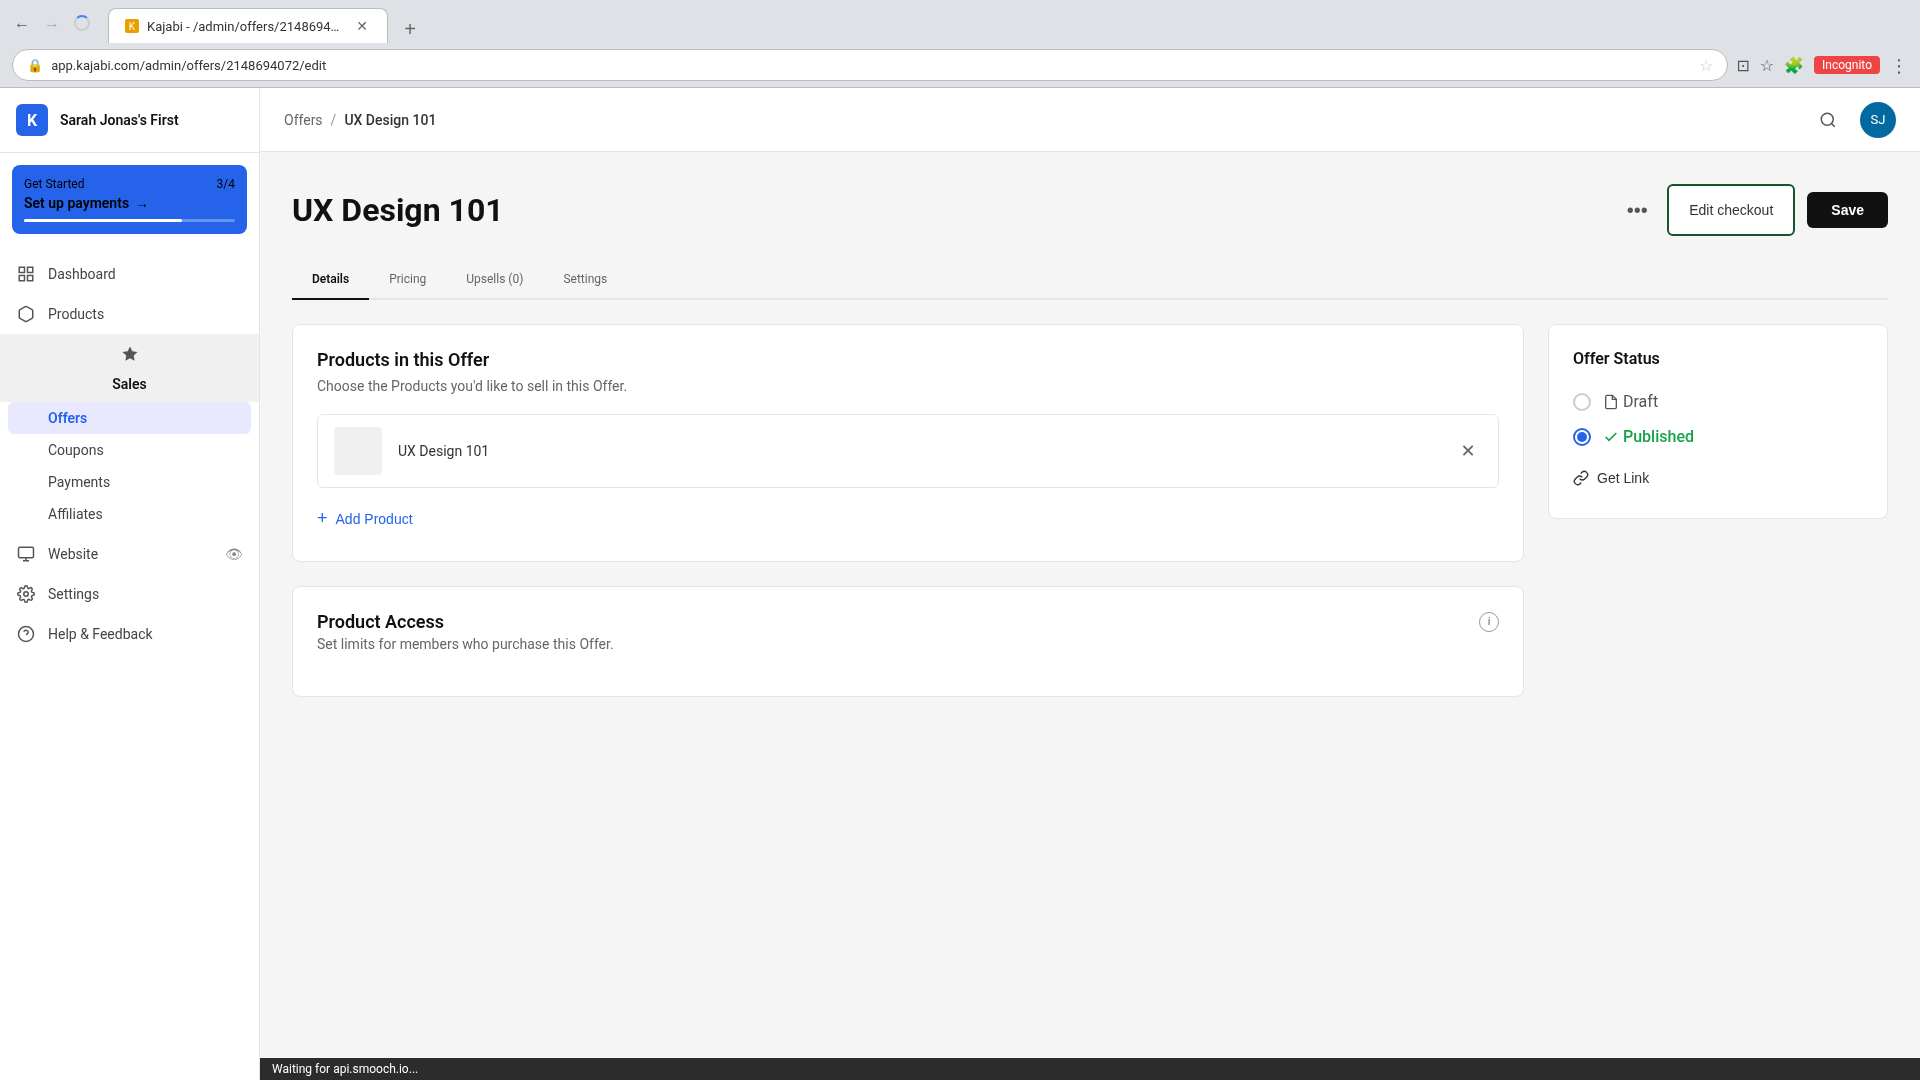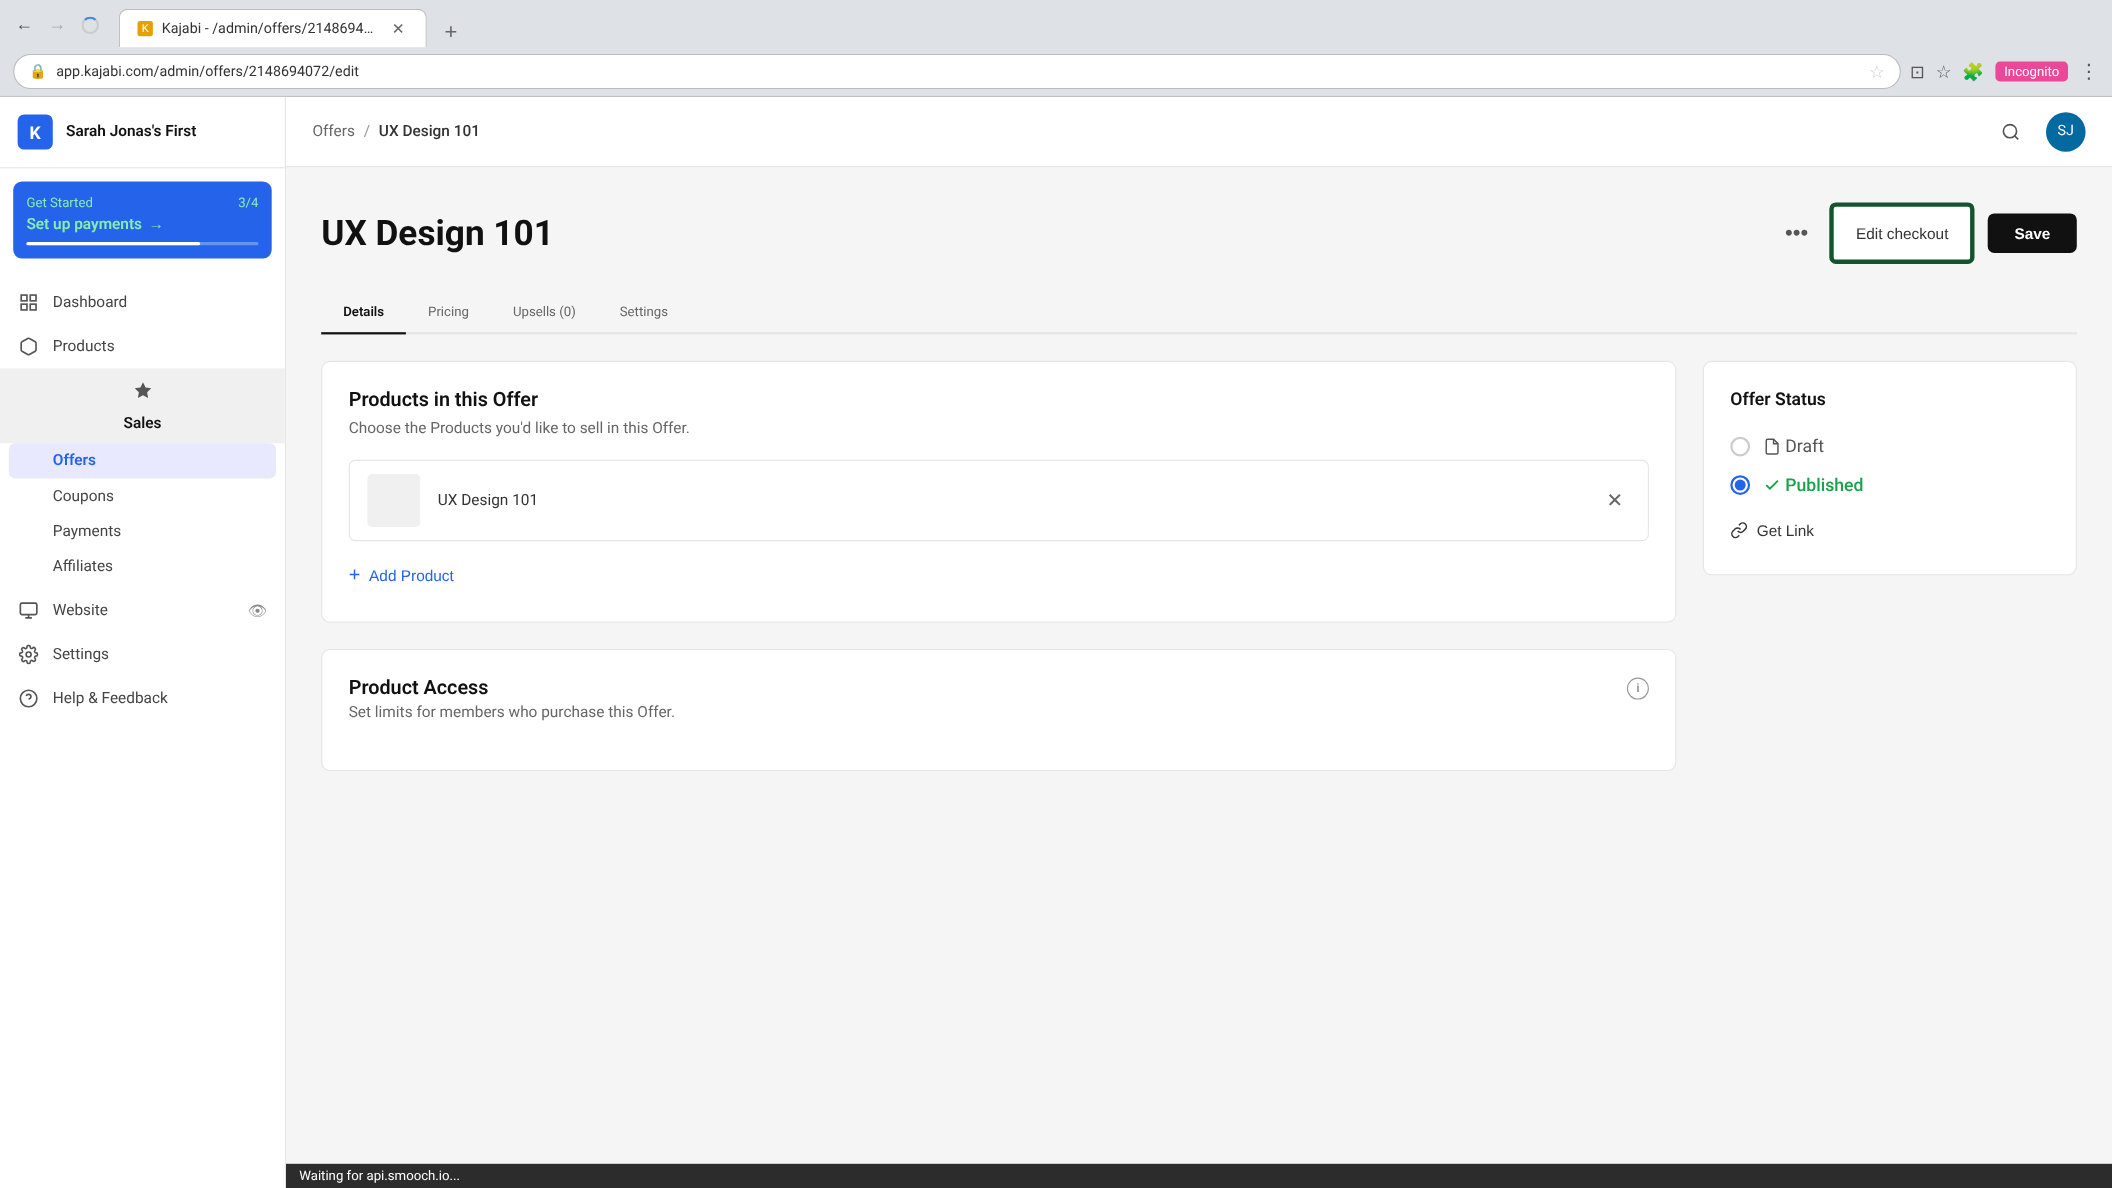--- a/index.html
+++ b/index.html
@@ -133,7 +133,7 @@
       <span style="color:#555;font-size:16px;cursor:pointer;">⊡</span>
       <span style="color:#555;font-size:16px;cursor:pointer;">☆</span>
       <span style="color:#555;font-size:16px;cursor:pointer;">🧩</span>
-      <span style="background:#ec4899;color:#fff;border-radius:4px;padding:2px 8px;font-size:12px;cursor:pointer;">Incognito</span>
+      <span style="background:#ef4444;color:#fff;border-radius:4px;padding:2px 8px;font-size:12px;cursor:pointer;">Incognito</span>
       <span style="color:#555;font-size:18px;cursor:pointer;">⋮</span>
     </div>
   </div>

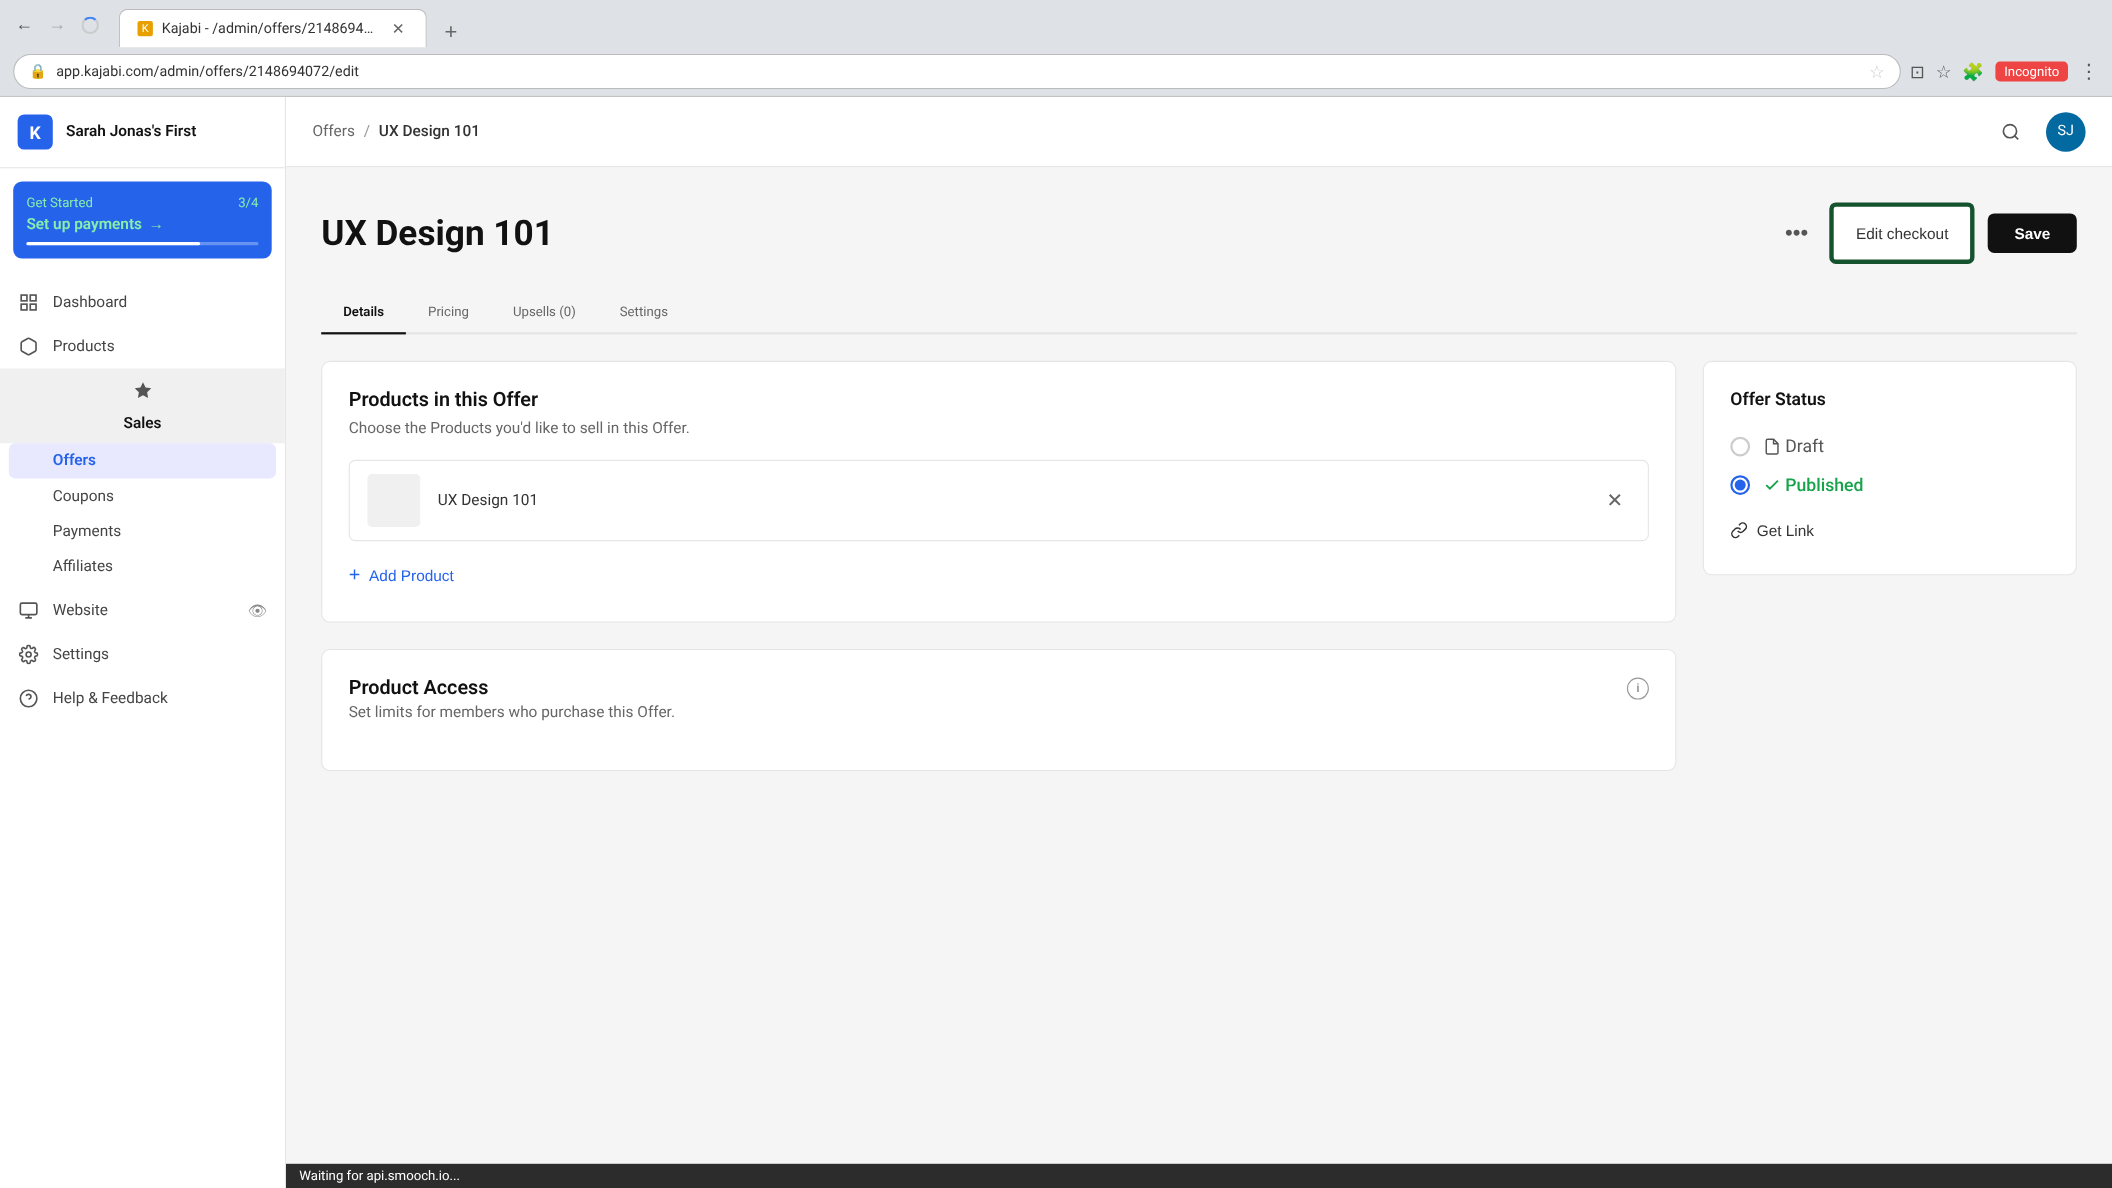--- a/index.html
+++ b/index.html
@@ -17,7 +17,7 @@
     .sidebar-header { padding: 16px; display: flex; align-items: center; gap: 12px; border-bottom: 1px solid #e5e5e5; }
     .sidebar-logo { width: 32px; height: 32px; background: #2563eb; border-radius: 6px; display: flex; align-items: center; justify-content: center; color: #fff; font-weight: bold; font-size: 16px; }
     .sidebar-company { font-size: 14px; font-weight: 600; color: #111; }
-    .get-started-banner { background: #2563eb; margin: 12px; border-radius: 8px; padding: 12px; color: #86efac; cursor: pointer; }
+    .get-started-banner { background: #2563eb; margin: 12px; border-radius: 8px; padding: 12px; color: #000000; cursor: pointer; }
     .get-started-top { display: flex; justify-content: space-between; align-items: center; font-size: 12px; margin-bottom: 4px; }
     .get-started-title { font-size: 14px; font-weight: 600; display: flex; align-items: center; gap: 6px; }
     .progress-bar { height: 3px; background: rgba(255,255,255,0.3); border-radius: 2px; margin-top: 8px; }

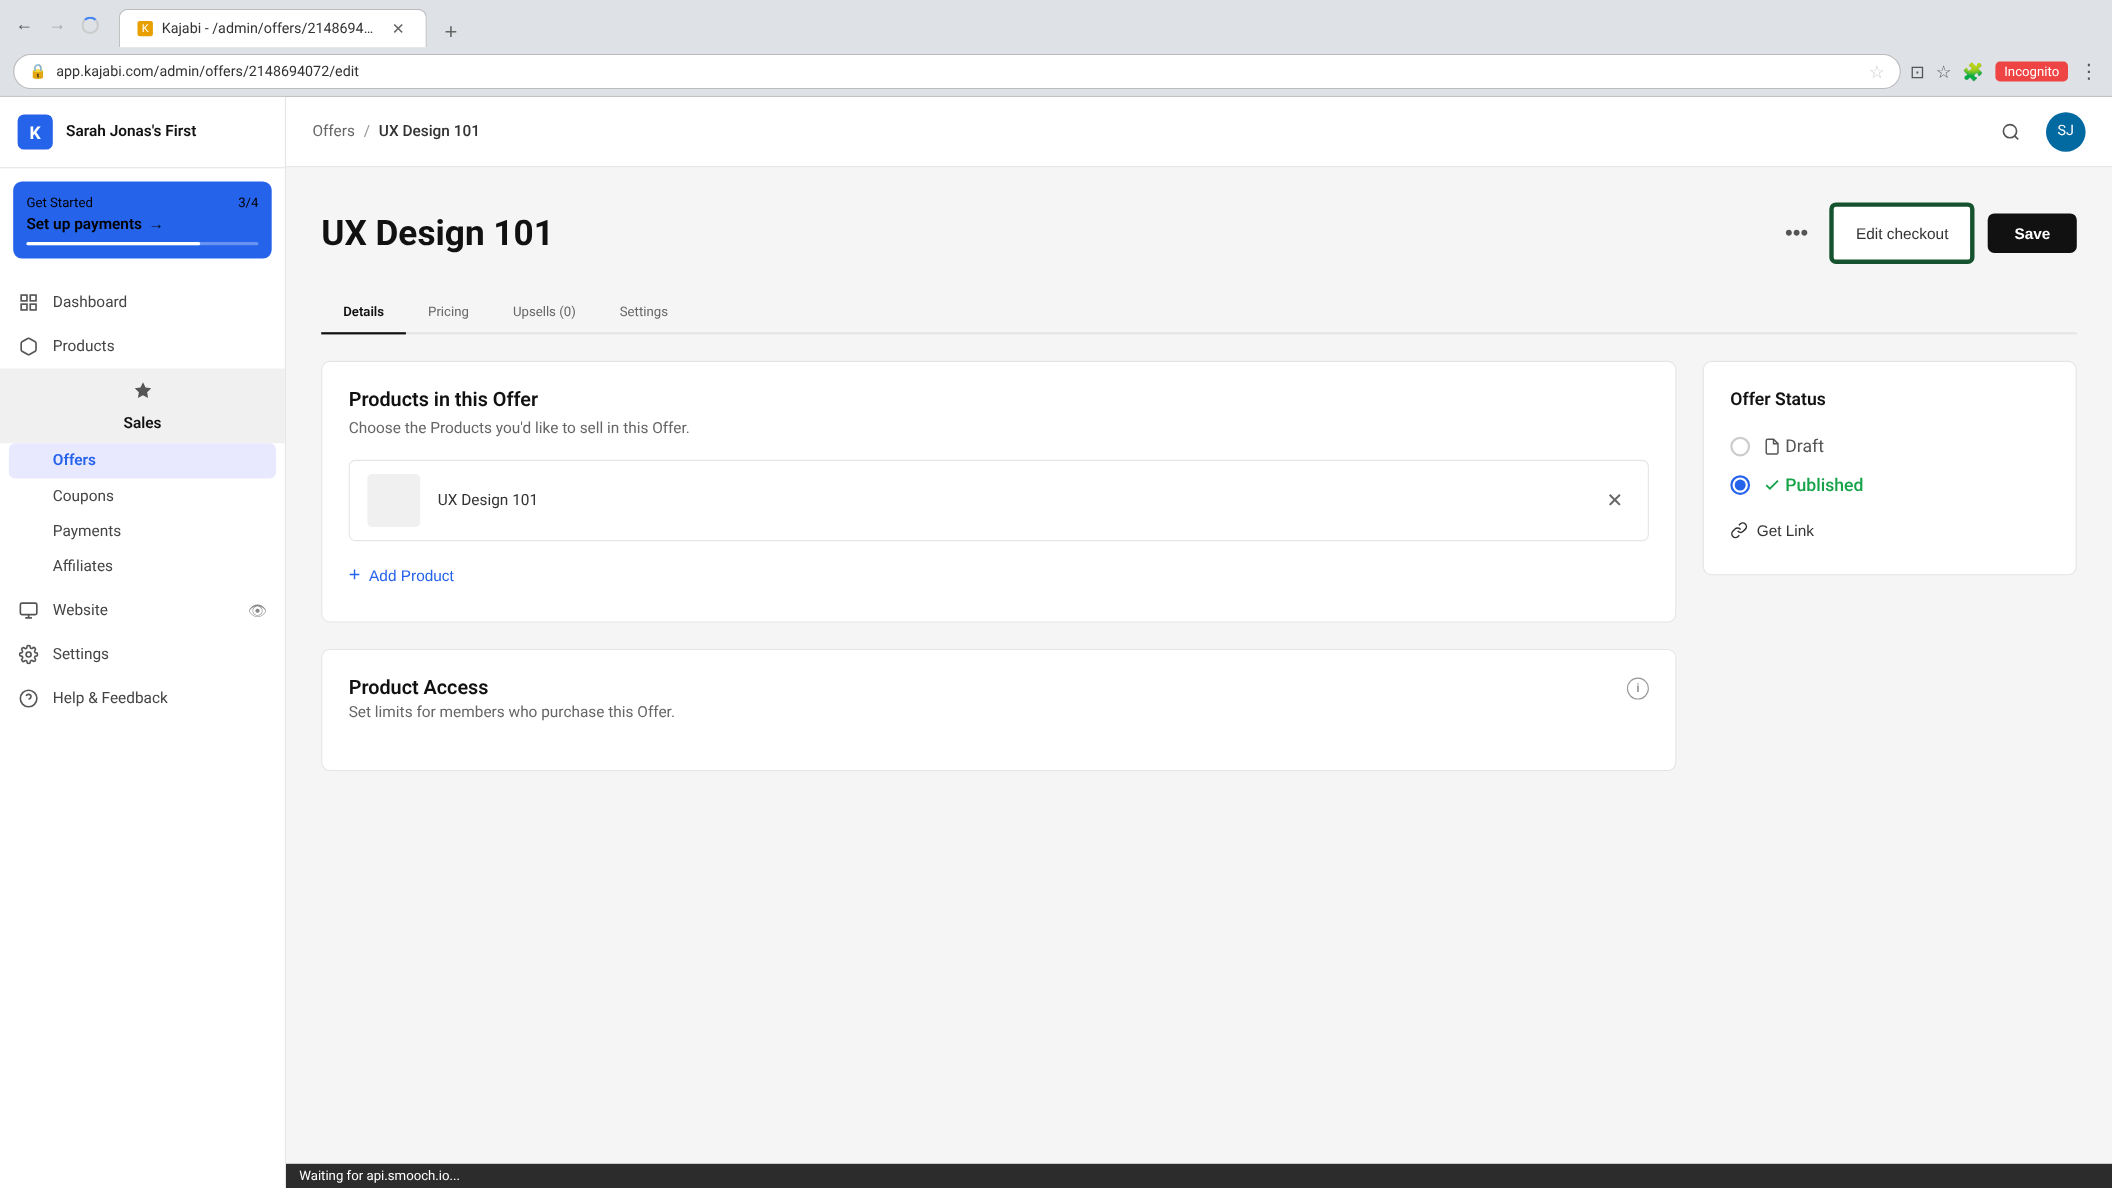--- a/index.html
+++ b/index.html
@@ -47,7 +47,7 @@
     .page-title { font-size: 32px; font-weight: 700; color: #111; }
     .page-header-actions { display: flex; align-items: center; gap: 12px; }
     .more-btn { width: 36px; height: 36px; border: none; background: transparent; cursor: pointer; font-size: 20px; color: #555; display: flex; align-items: center; justify-content: center; border-radius: 4px; }
-    .edit-checkout-btn { border: 4px solid #14532d; background: #fff; color: #333; padding: 16px 20px; border-radius: 6px; font-size: 14px; font-weight: 500; cursor: pointer; }
+    .edit-checkout-btn { border: 2px solid #14532d; background: #fff; color: #333; padding: 16px 20px; border-radius: 6px; font-size: 14px; font-weight: 500; cursor: pointer; }
     .save-btn { background: #111; color: #fff; border: none; padding: 10px 24px; border-radius: 6px; font-size: 14px; font-weight: 600; cursor: pointer; }
 
     

